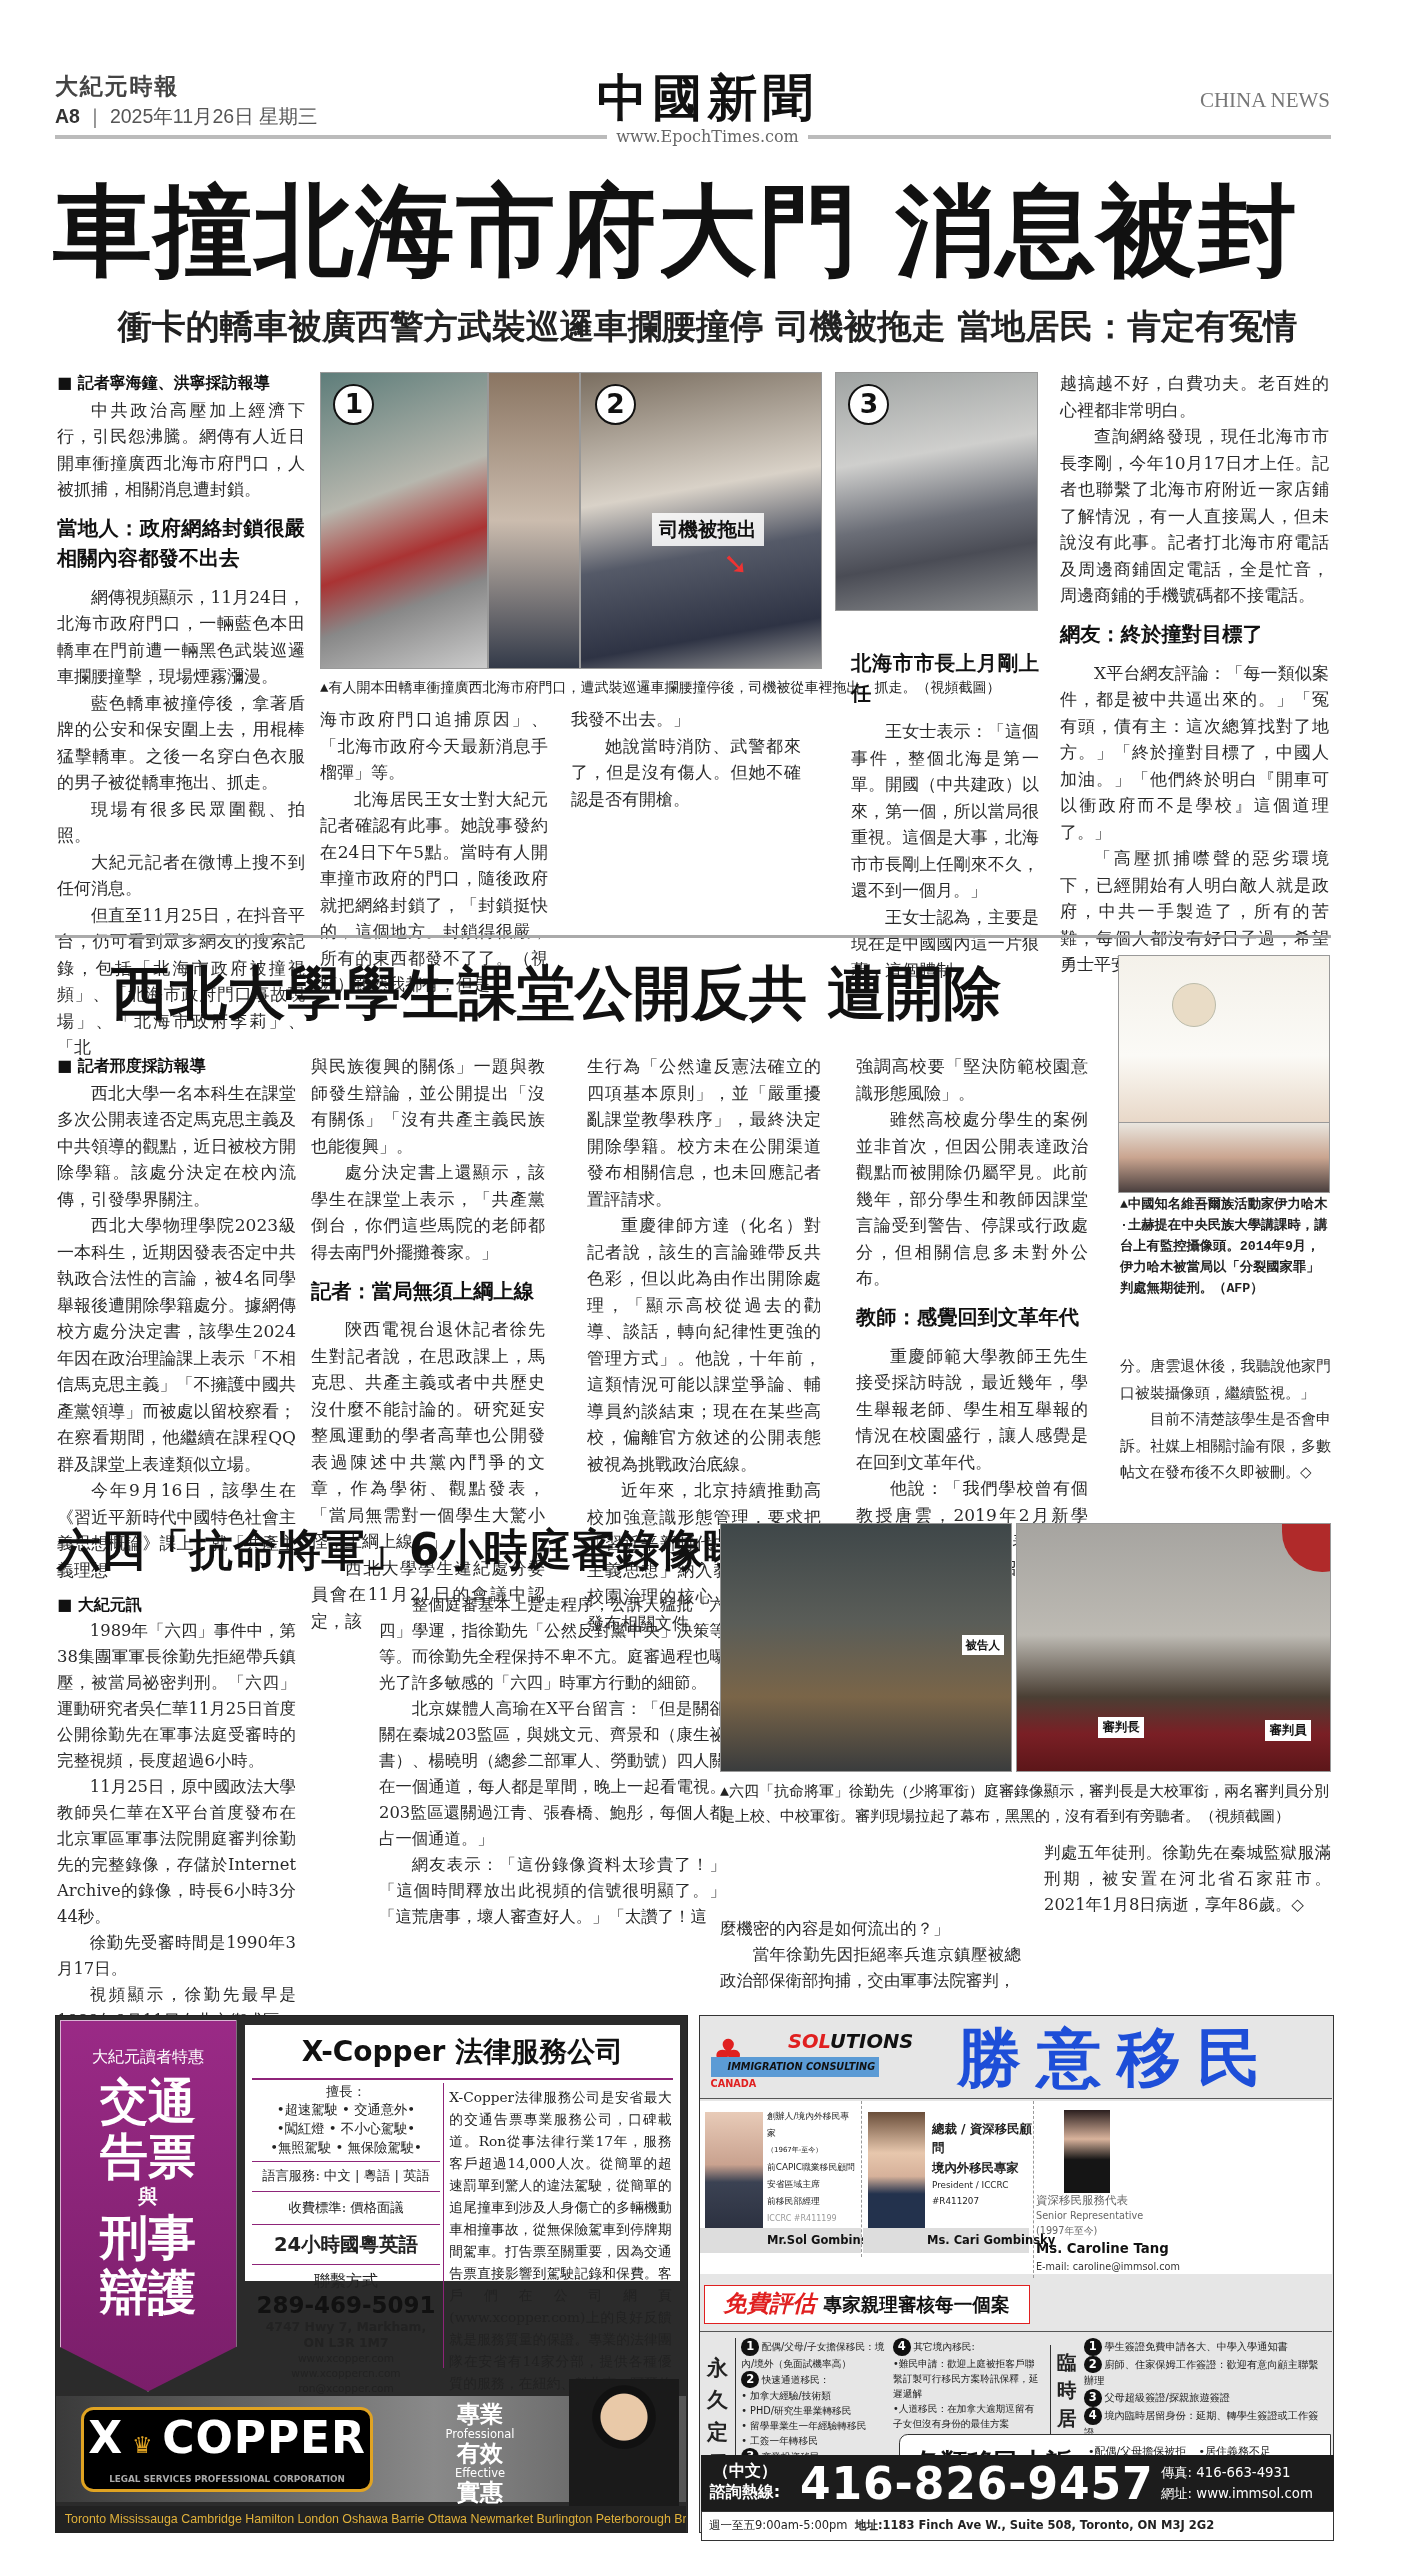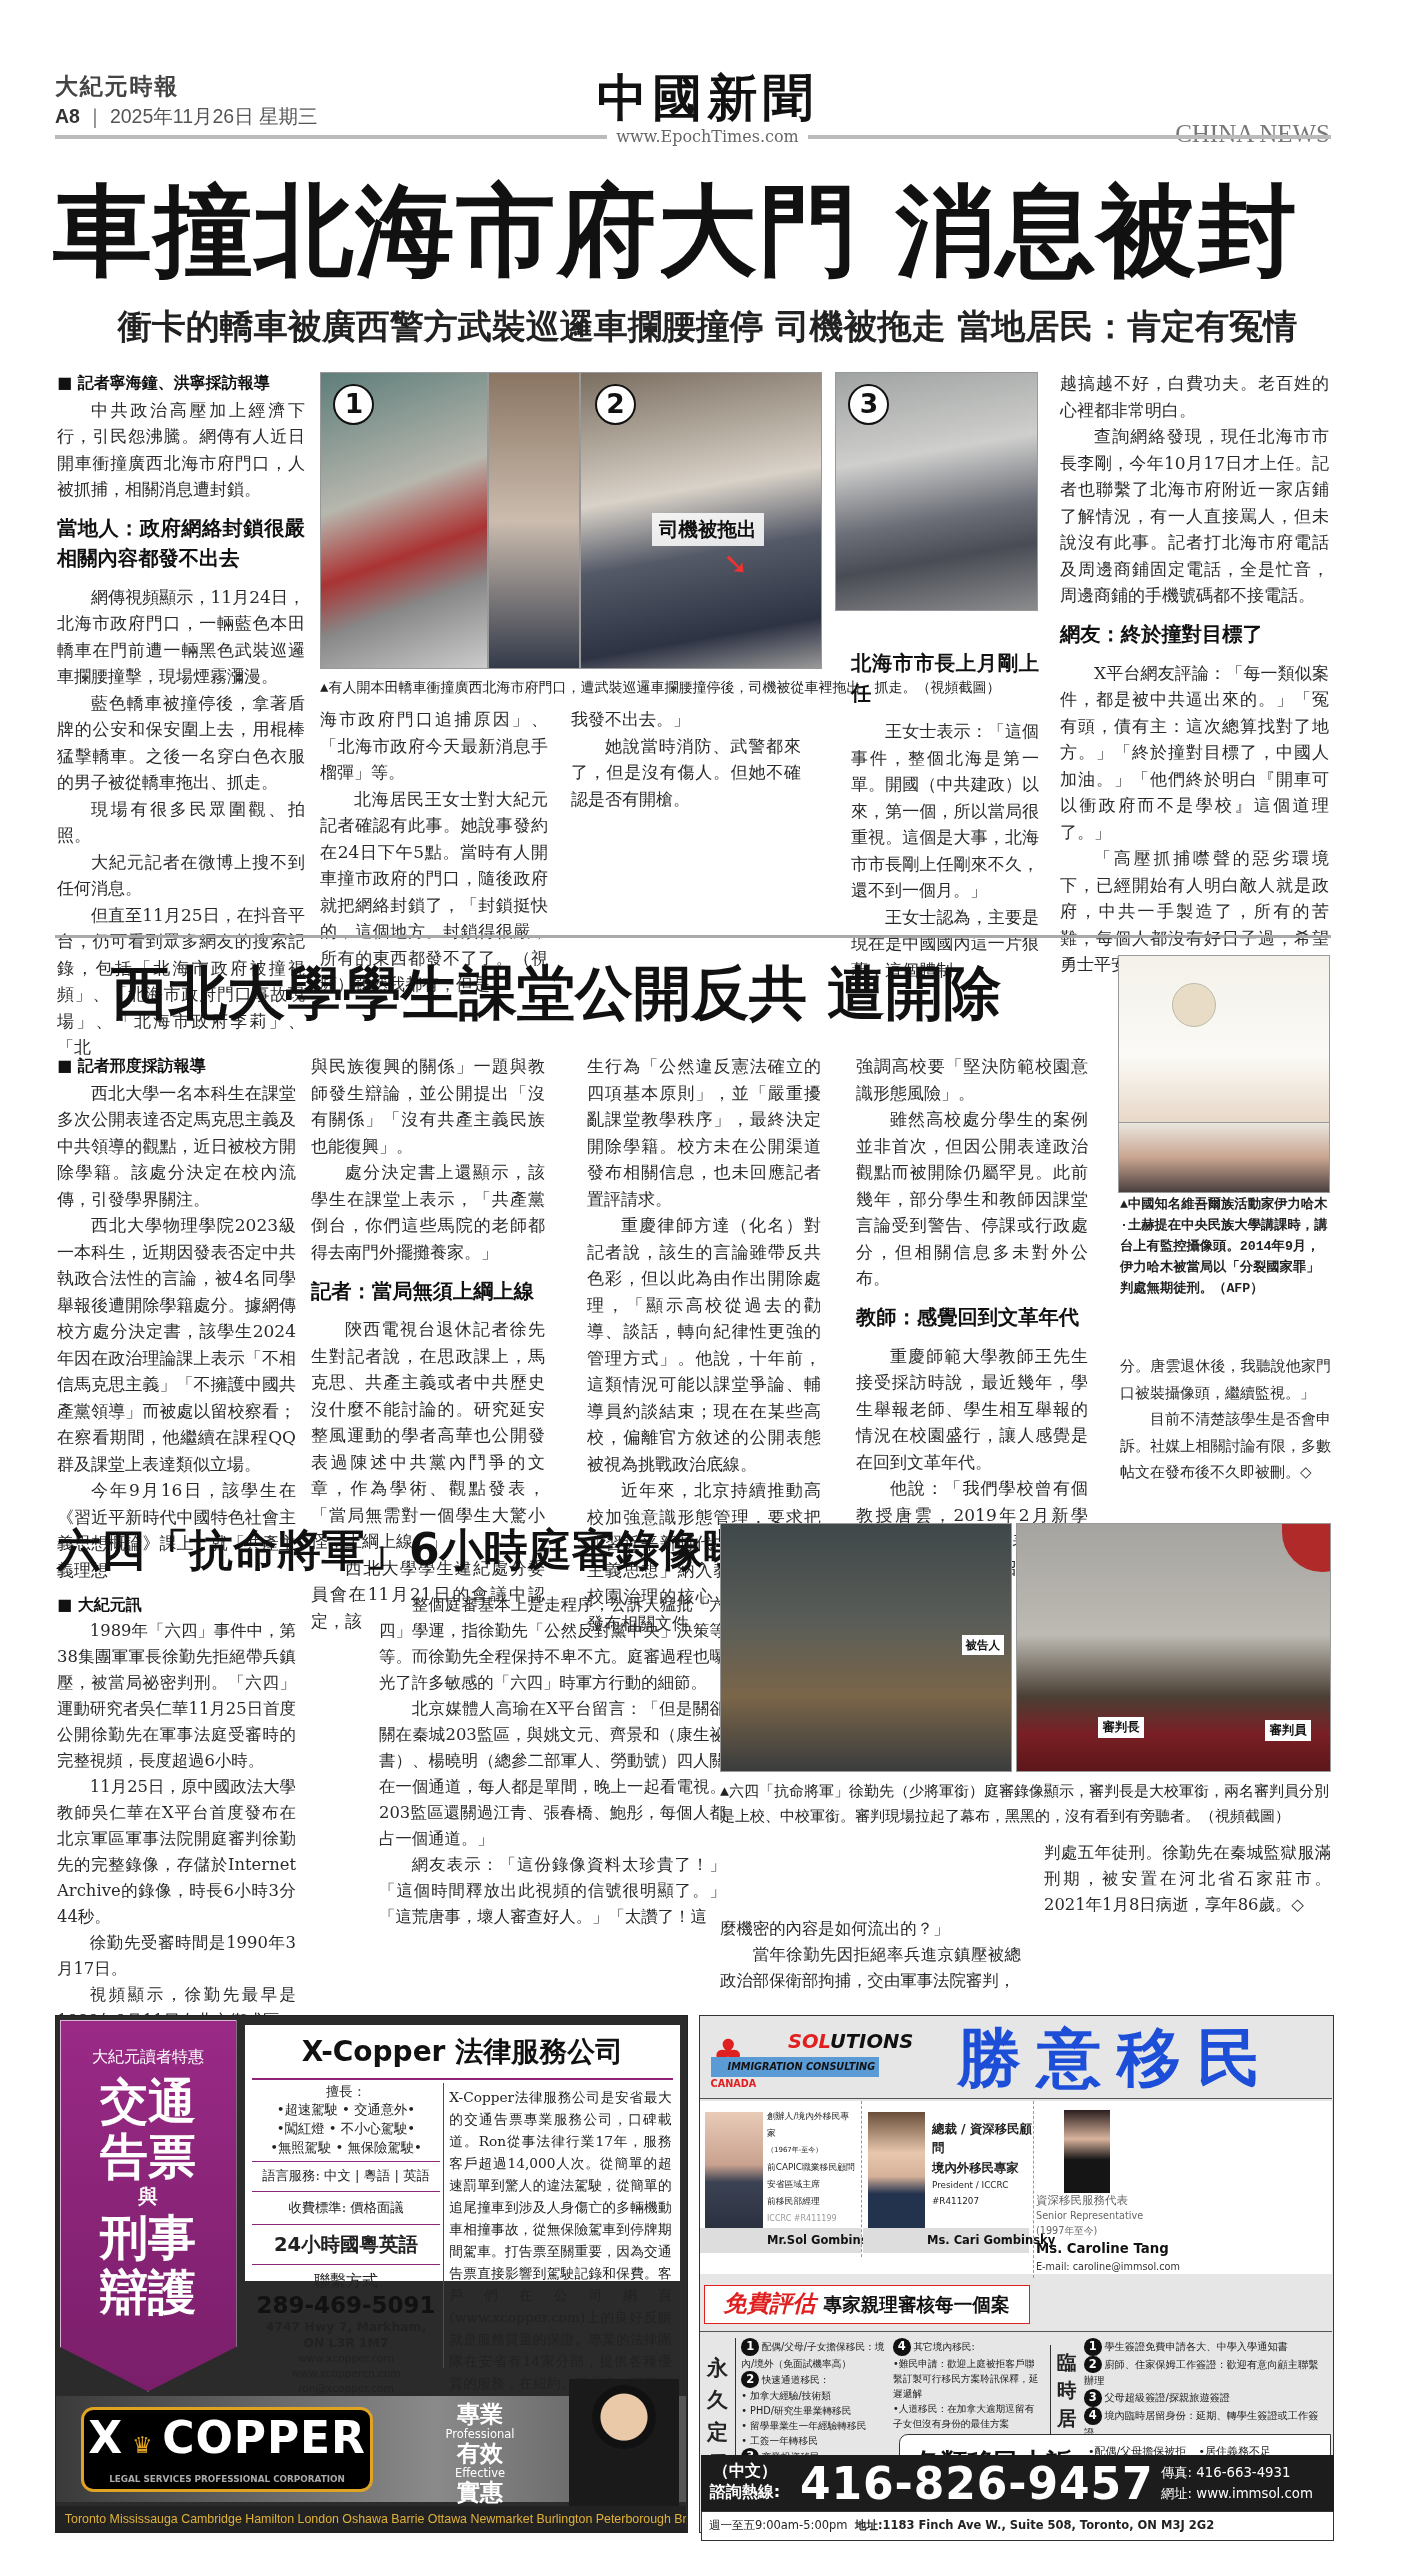--- a/index.html
+++ b/index.html
@@ -11,7 +11,7 @@
 .mast-date{left:55px;top:103px;font-size:19.5px;color:#555;font-family:"Liberation Sans",sans-serif}
 .mast-date b{color:#333}
 .mast-section{left:0;width:1415px;top:65px;text-align:center;font-size:50px;font-weight:bold;color:#111;font-family:"DejaVu Sans",sans-serif;letter-spacing:5.3px}
-.mast-en{right:85px;top:120px;font-size:25px;color:#777;font-family:"Liberation Serif",serif}
+.mast-en{right:85px;top:88px;font-size:21px;color:#777;font-family:"Liberation Serif",serif}
 .mast-rule{left:55px;width:1276px;top:135px;height:3.5px;background:#bbb}
 .mast-url{left:0;width:1415px;top:127px;text-align:center;font-size:16px;color:#666}
 .mast-url span{background:#fff;padding:0 8.8px}

